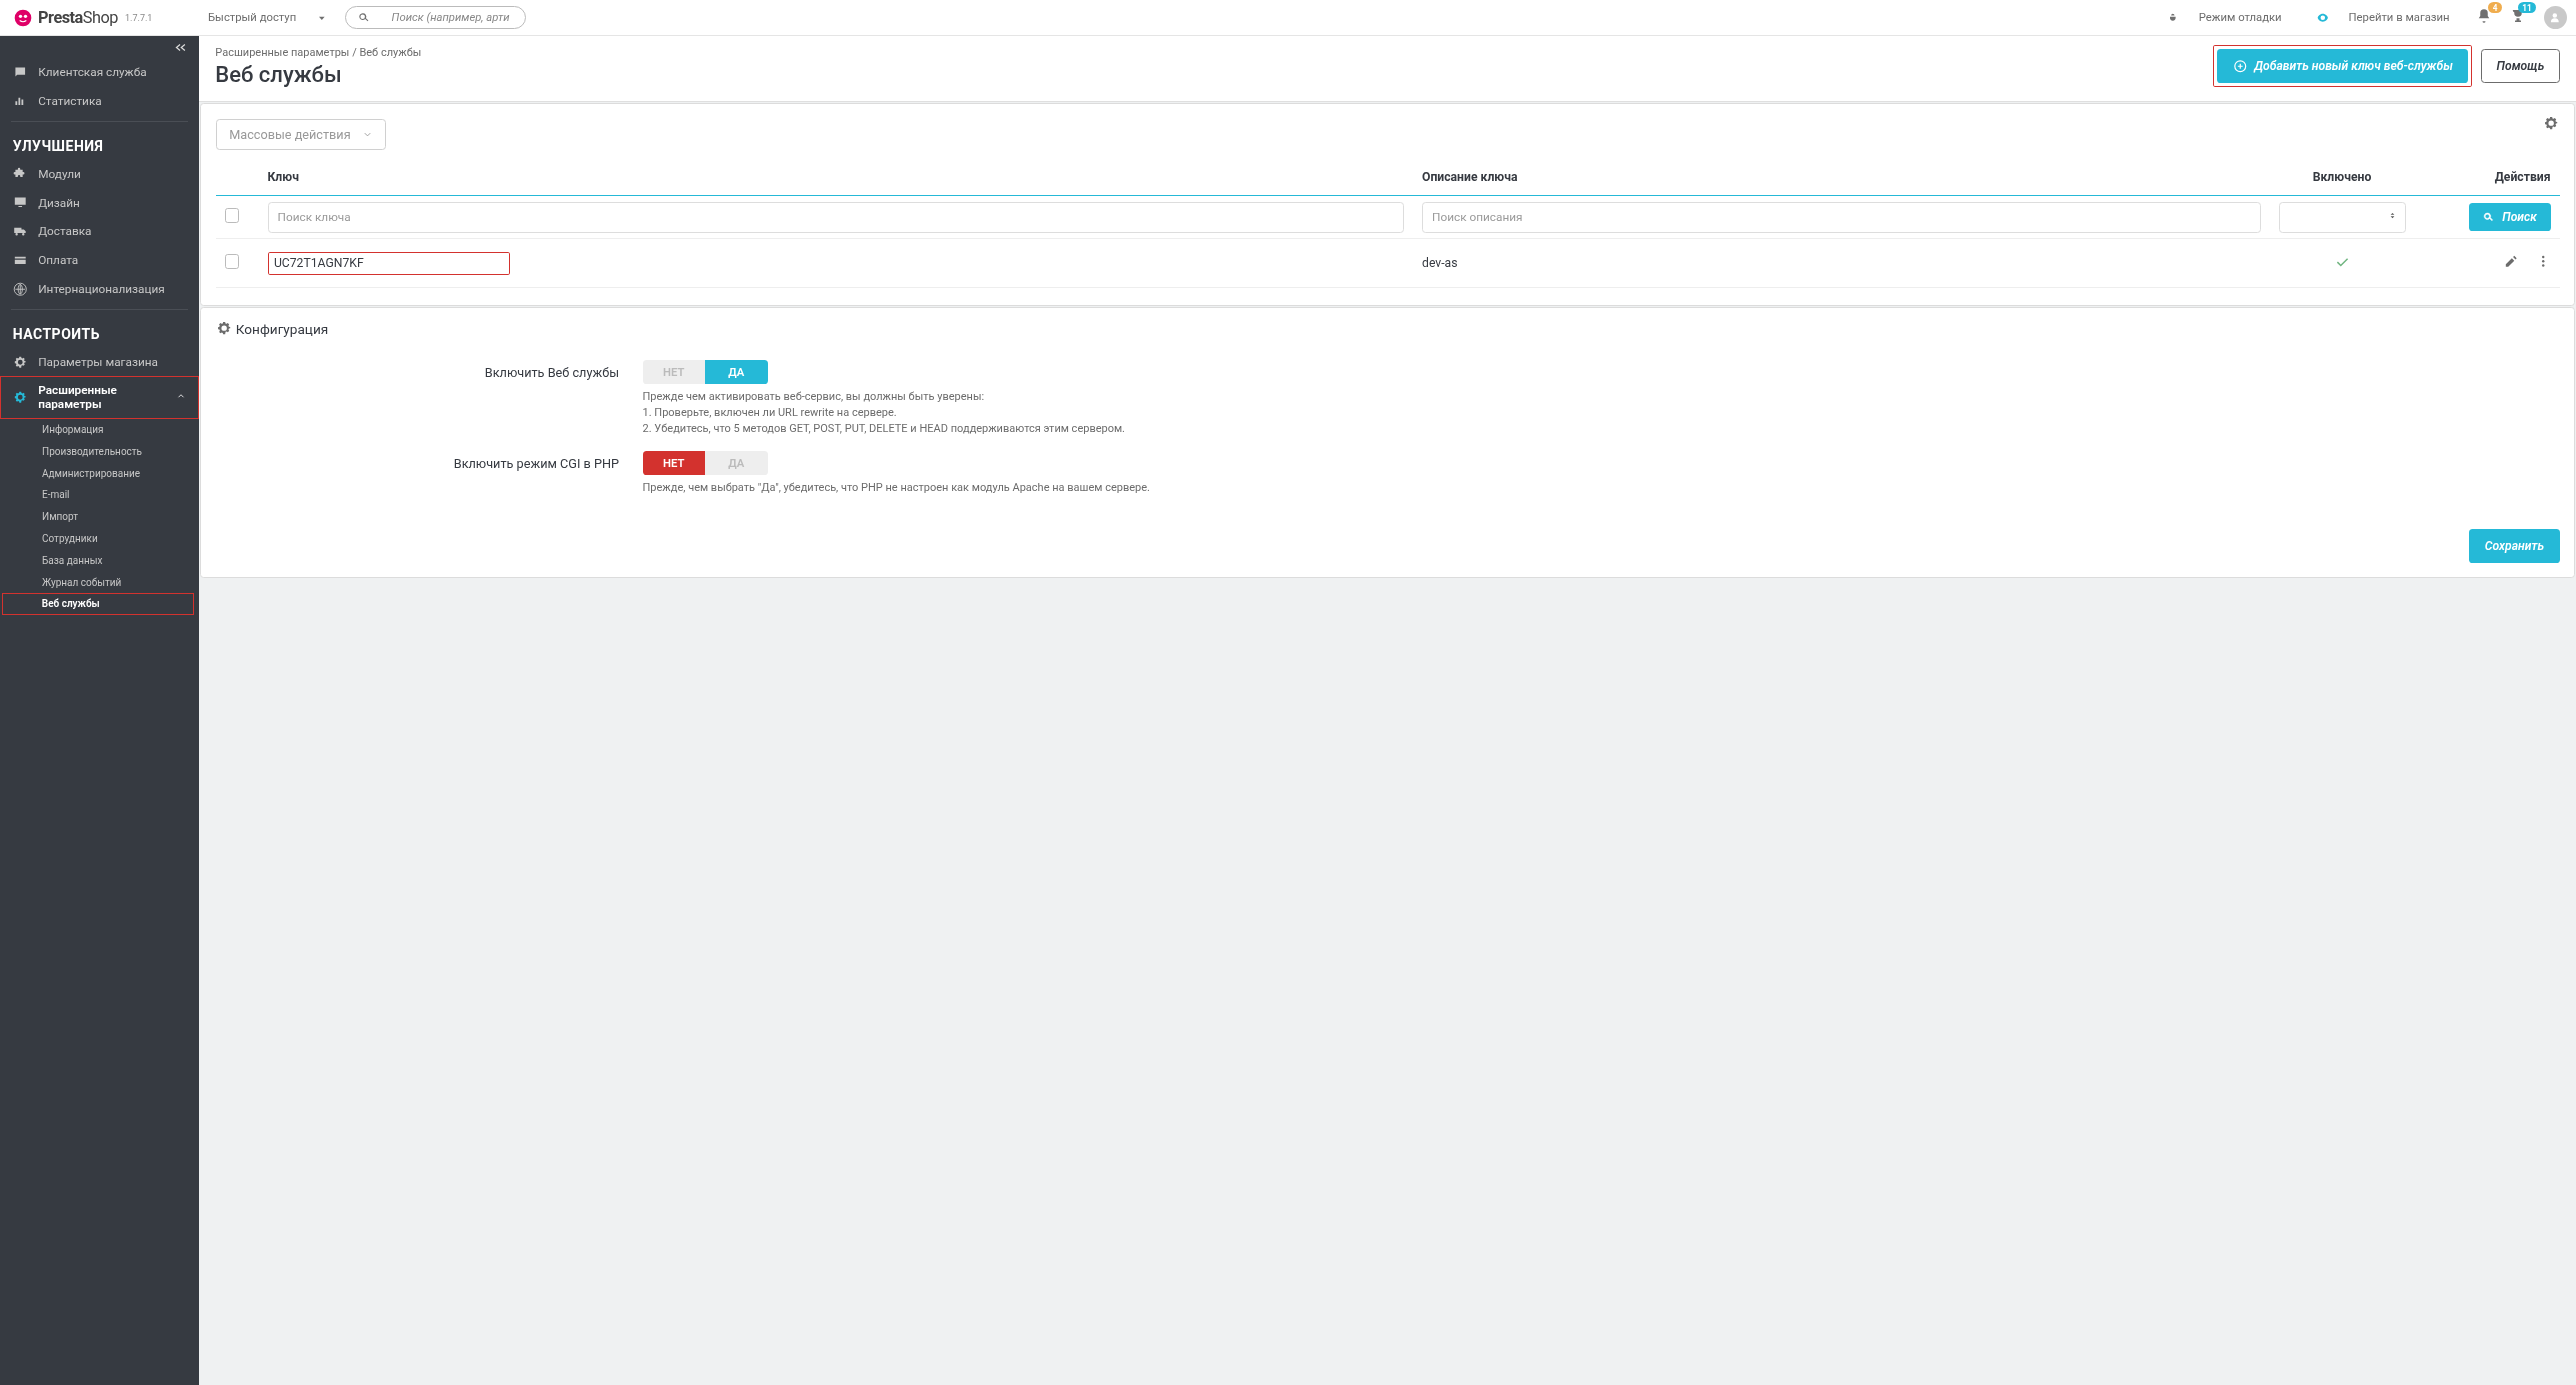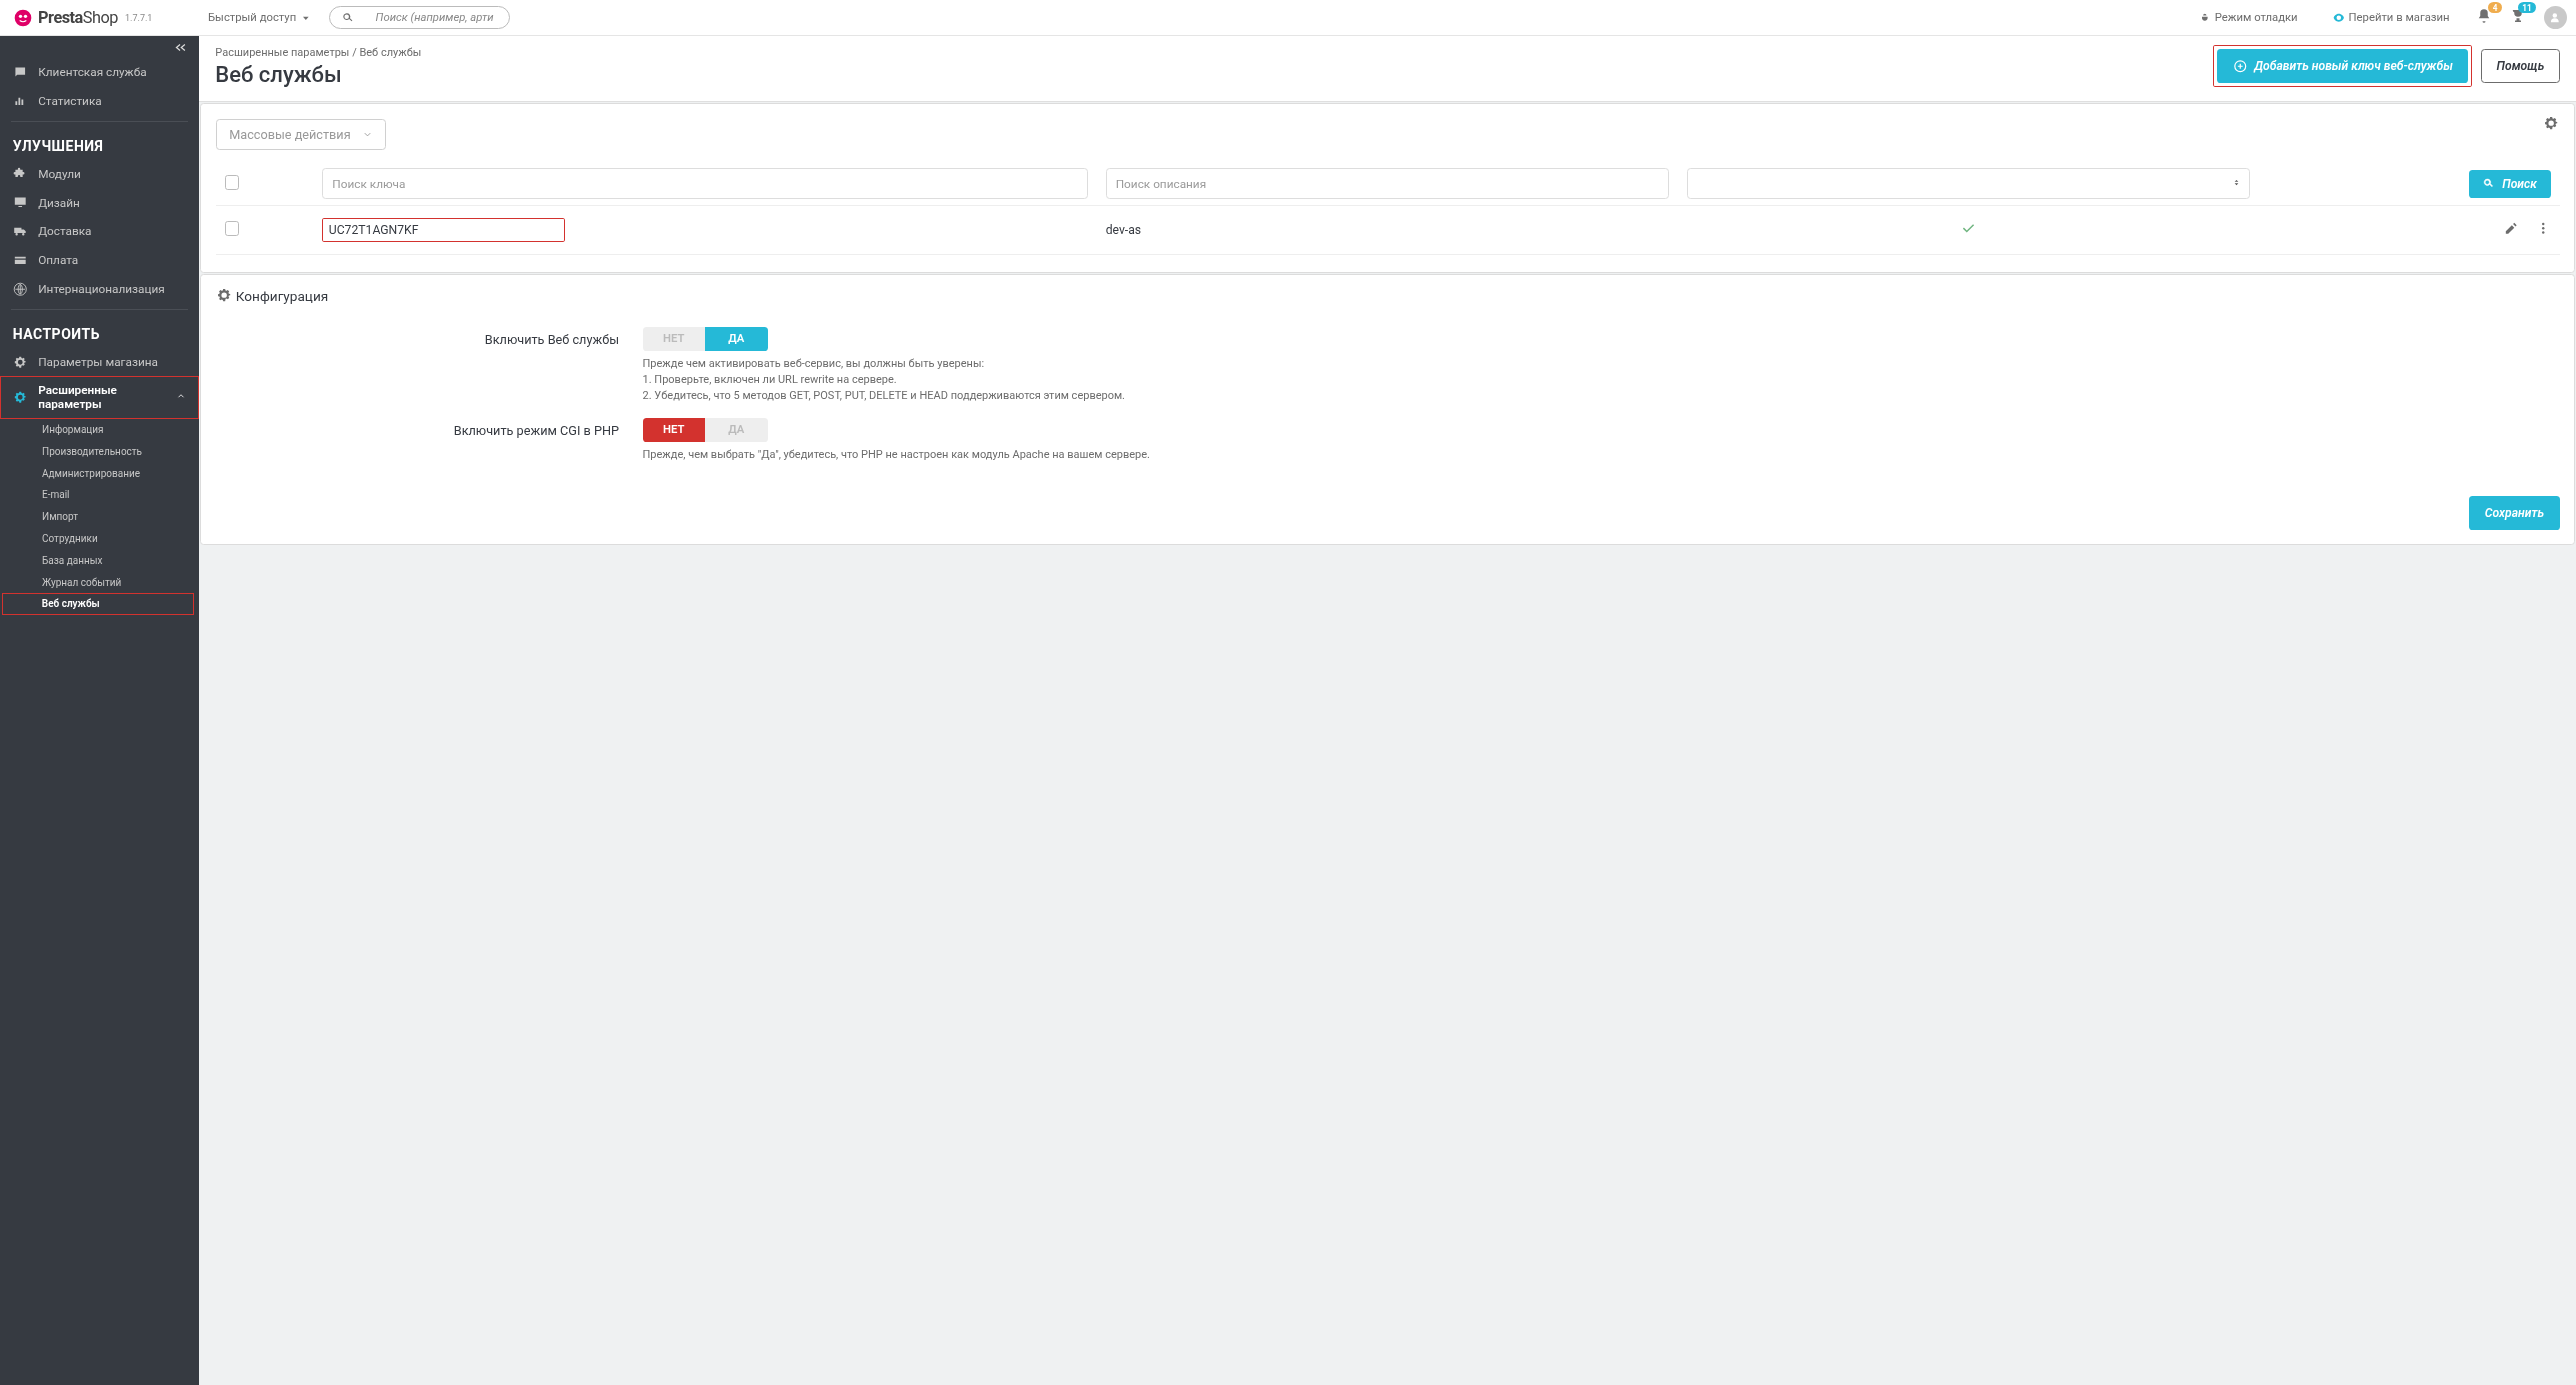--- a/index.html
+++ b/index.html
@@ -13,7 +13,7 @@
 .logo-text { font-size: 16.3px; letter-spacing: -0.5px; color: #444; }
 .logo-text b { font-weight: 700; color: #444; }
 .logo-ver { font-size: 9px; color: #8a8a8a; margin-left: 1.8px; }
-.topbar-item { display: flex; align-items: center; gap: 3px; margin: 0 9px; cursor: pointer; }
+.topbar-item { display: flex; align-items: center; gap: 19px; margin: 0 9px; cursor: pointer; }
 .searchbox { display: flex; align-items: center; gap: 21px; border: 0.9px solid #bbb; border-radius: 16.3px; padding: 3.6px 11px; width: 181px; color: #888; font-style: italic; margin-left: 7.2px; }
 .topbar-right { margin-left: auto; display: flex; align-items: center; gap: 16.3px; }
 .badge-wrap { position: relative; }

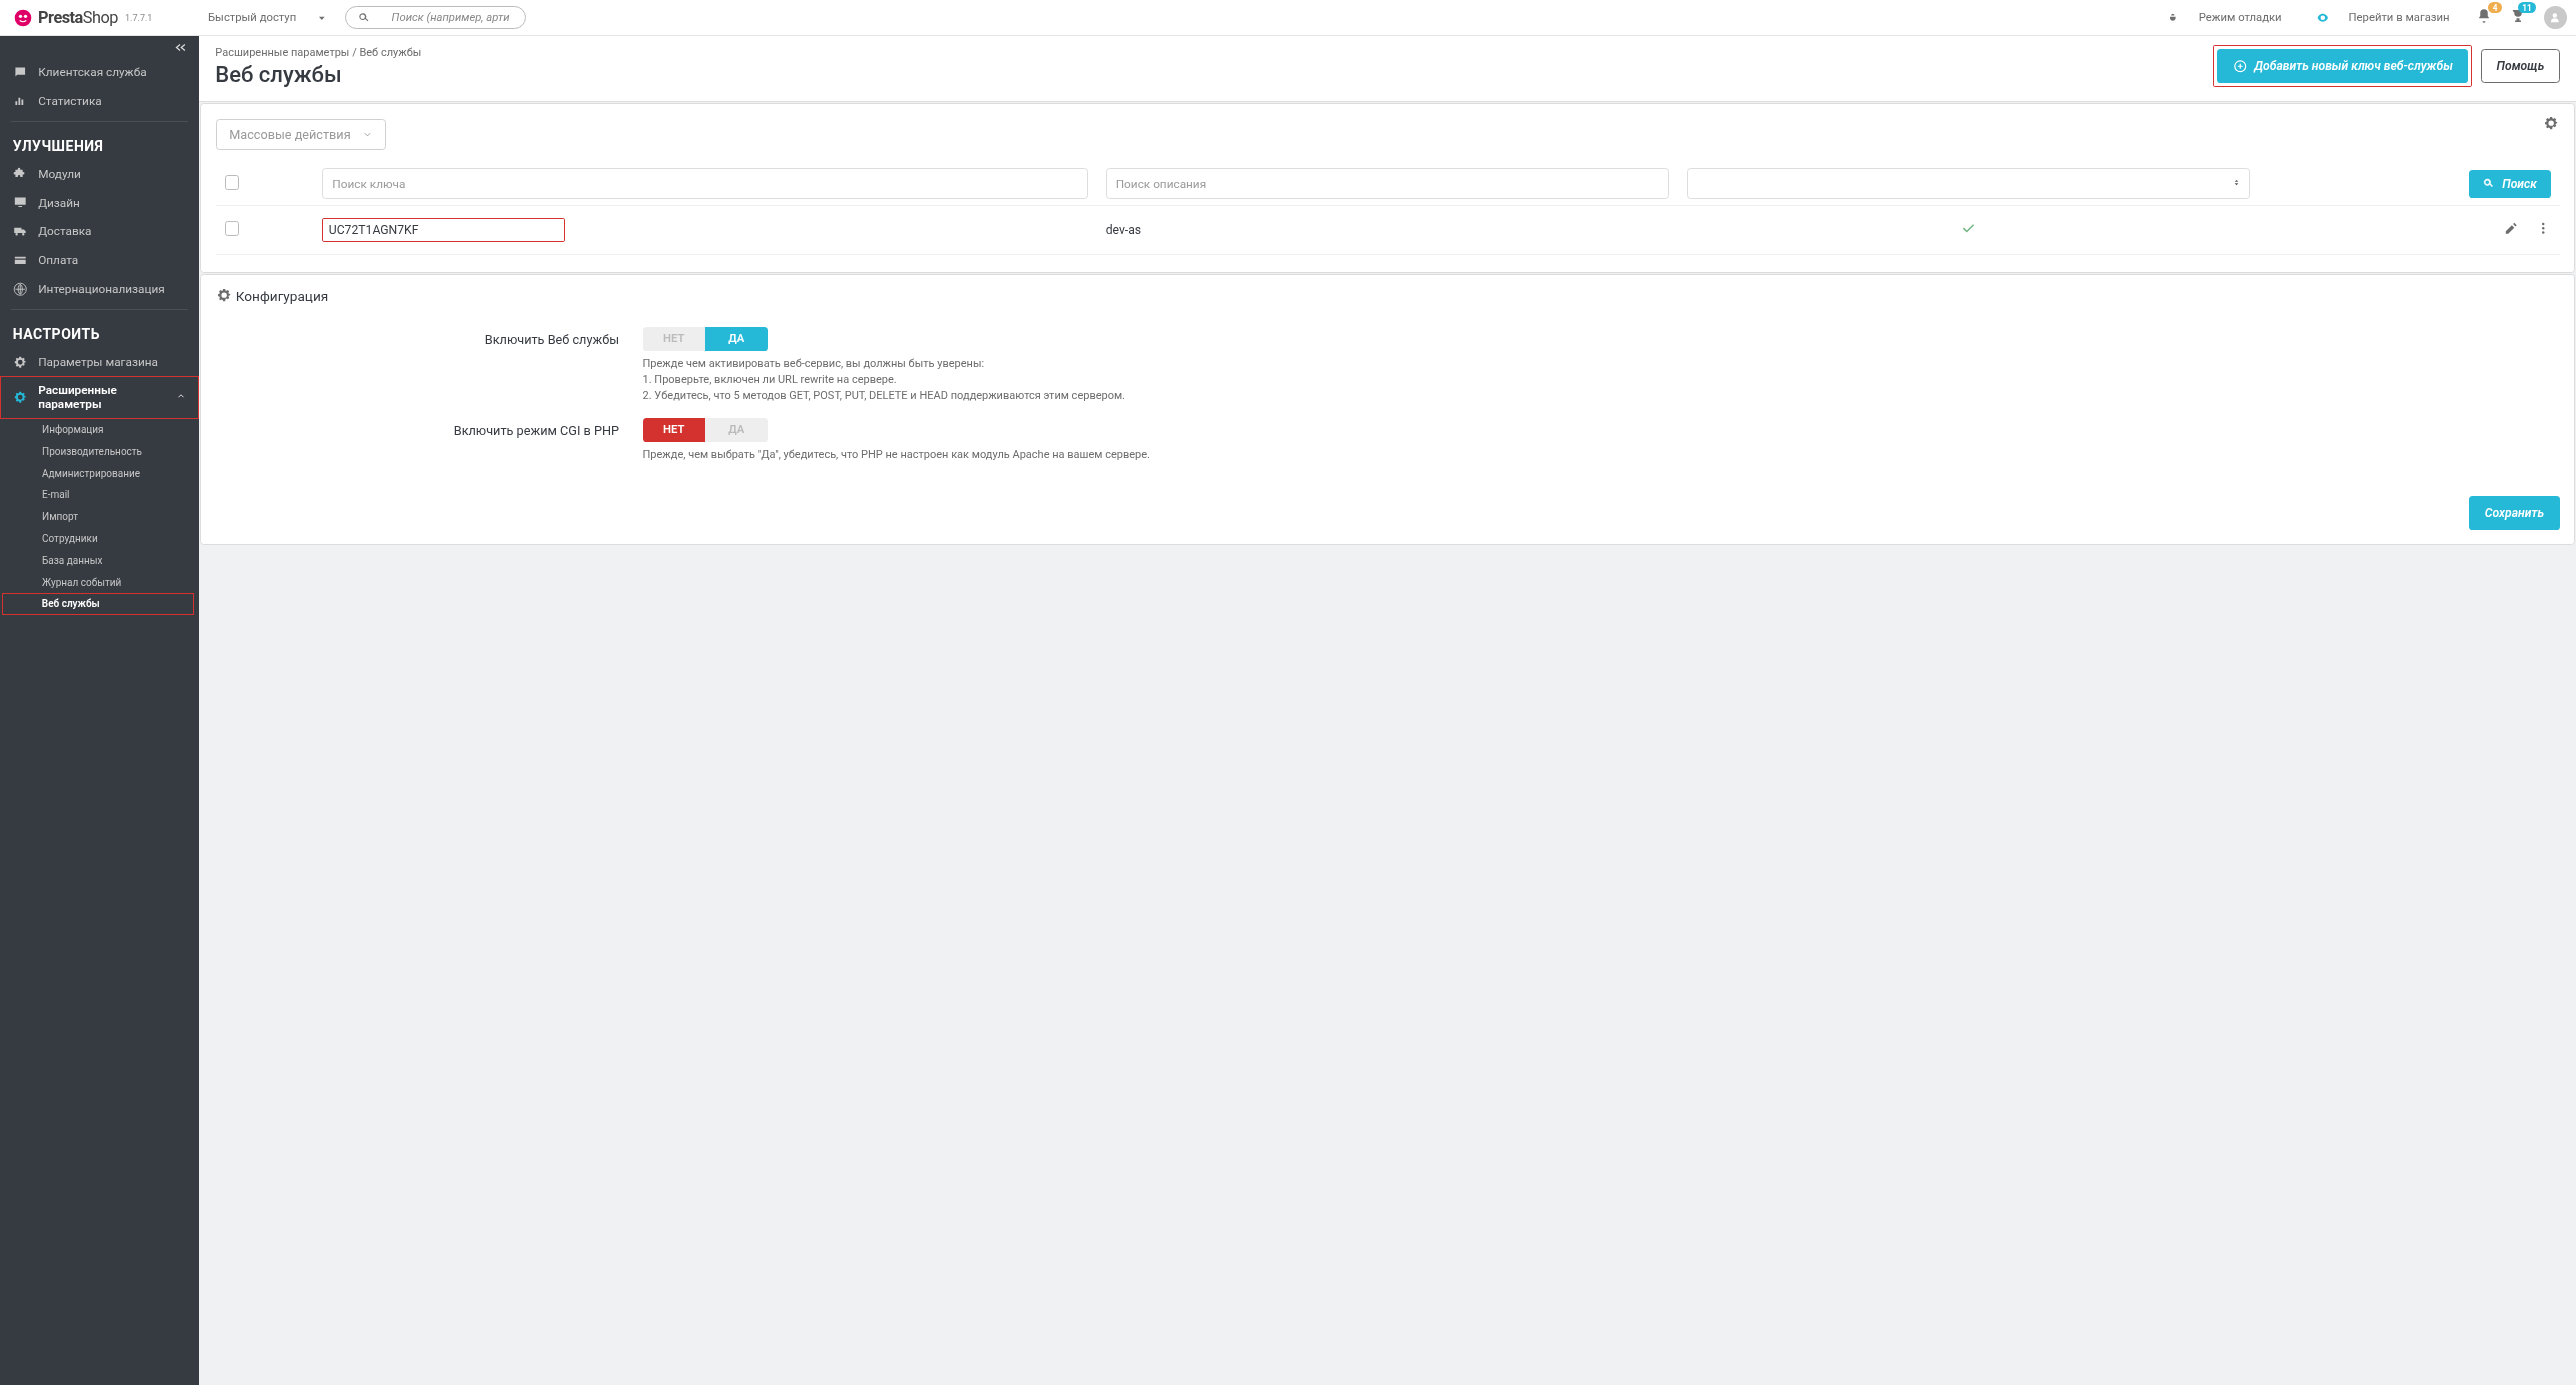--- a/index.html
+++ b/index.html
@@ -385,6 +385,13 @@
 
         <table class="table">
           <thead>
+            <tr>
+              <th style="width:43px"></th>
+              <th>Ключ</th>
+              <th>Описание ключа</th>
+              <th class="c" style="width:145px">Включено</th>
+              <th class="r" style="width:145px">Действия</th>
+            </tr>
             <tr class="filters">
               <td><span class="chk"></span></td>
               <td><input class="form-input" placeholder="Поиск ключа" style=""></td>

